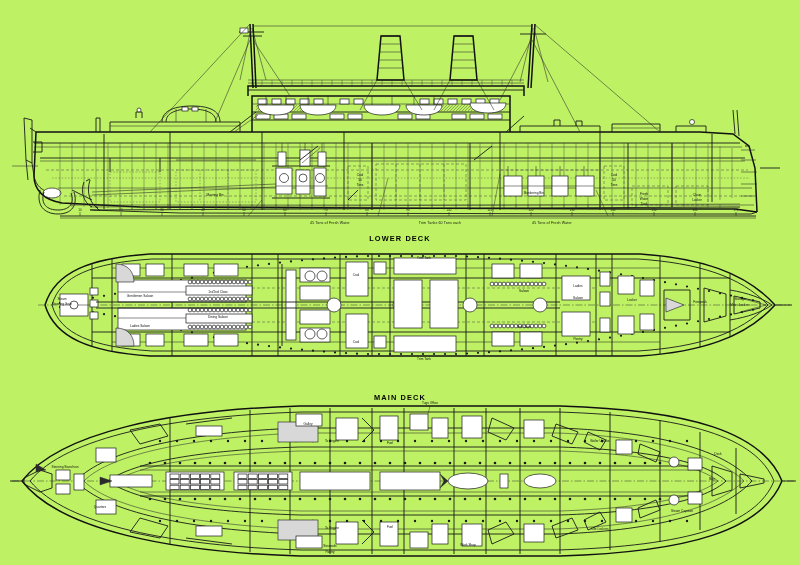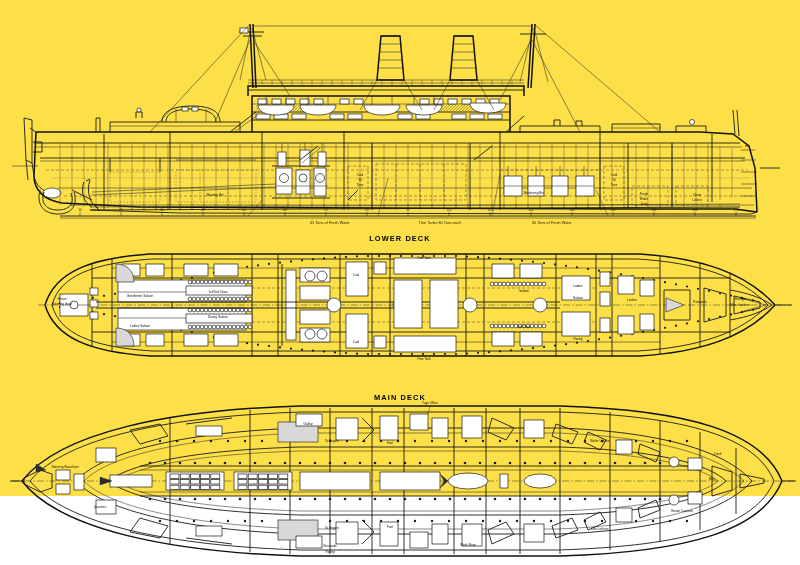--- a/index.html
+++ b/index.html
@@ -5,7 +5,7 @@
   html,body{margin:0;padding:0;background:#ffffff;}
   body{width:800px;height:565px;overflow:hidden;
        font-family:"Liberation Sans",sans-serif;color:#111;}
-  #sheet{position:relative;width:800px;height:496px;background:#fde047;}
+  #sheet{position:relative;width:800px;height:565px;background:#bef264;}
   svg{display:block;}
   .ln{fill:none;stroke:#1a1a1a;stroke-width:.9;}
   .lnT{fill:none;stroke:#2a2a2a;stroke-width:.55;}

